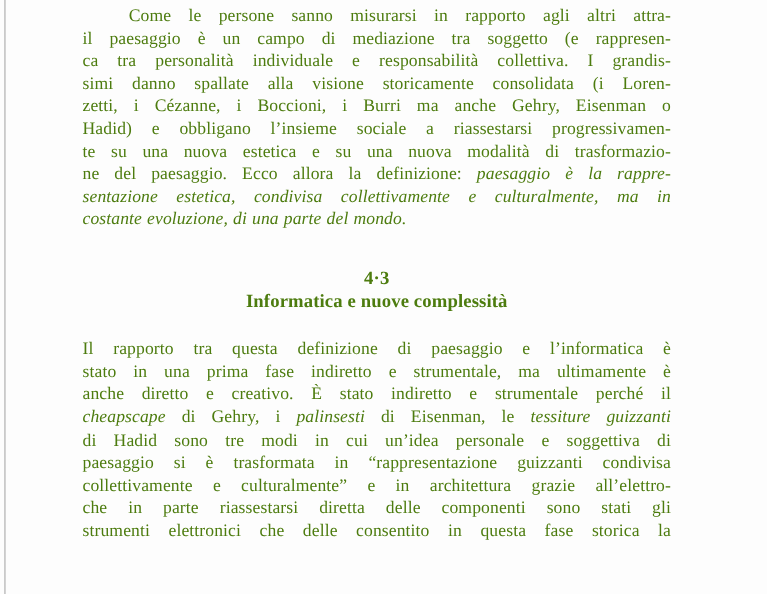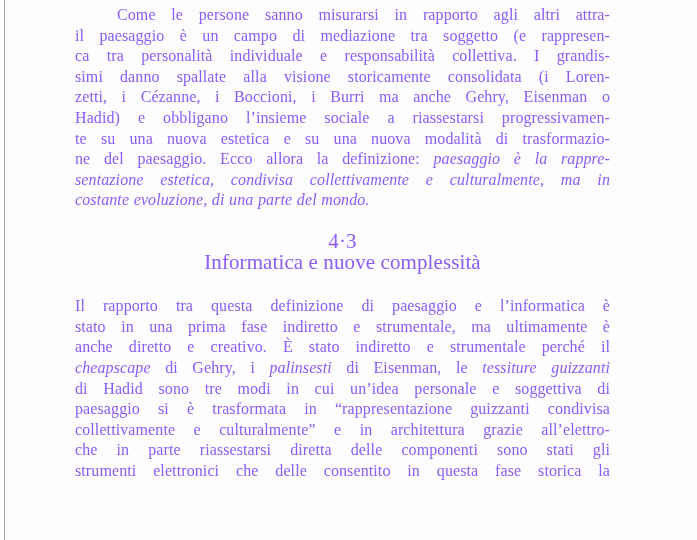--- a/index.html
+++ b/index.html
@@ -13,7 +13,7 @@
     width: 623px; height: 540px;
     background: #fdfdfd;
     font-family: "Liberation Serif", "DejaVu Serif", serif;
-    color: #8b5cf6;
+    color: #4d7c0f;
   }
   .edge-line {
     position: absolute;

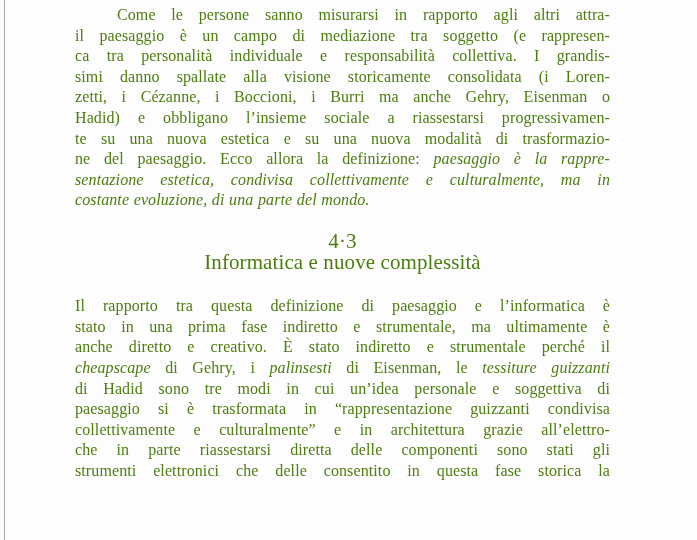--- a/index.html
+++ b/index.html
@@ -38,11 +38,11 @@
   .para .line.last { text-align-last: left; }
   .it { font-style: italic; }
   .heading {
-    margin-top: 20px;
+    margin-top: 32px;
     margin-bottom: 24px;
     text-align: center;
-    font-weight: normal;
-    font-size: 21px;
+    font-weight: bold;
+    font-size: 17px;
     line-height: 20.6px;
   }
 </style>

